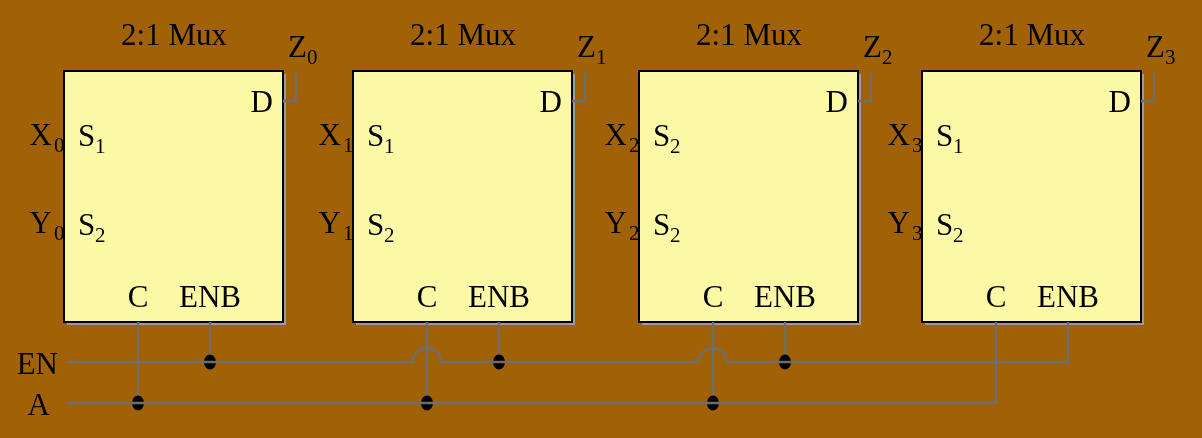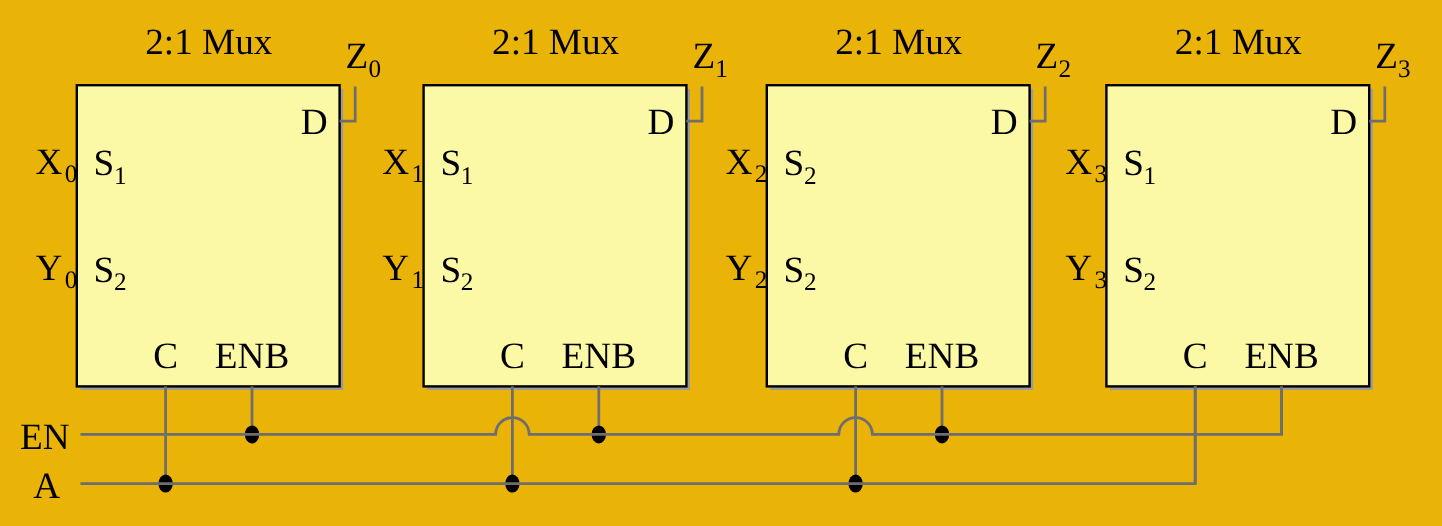--- a/index.html
+++ b/index.html
@@ -3,7 +3,7 @@
 <meta charset="utf-8">
 <style>
   html, body { margin: 0; padding: 0; background: #ffffff; }
-  .stage { width: 1202px; height: 438px; position: relative; background: #eab308; }
+  .stage { width: 1202px; height: 438px; position: relative; background: #a16207; }
   text { font-family: "Liberation Serif", serif; fill: #000000; }
   .main { font-size: 31px; }
   .sub  { font-size: 21px; }

